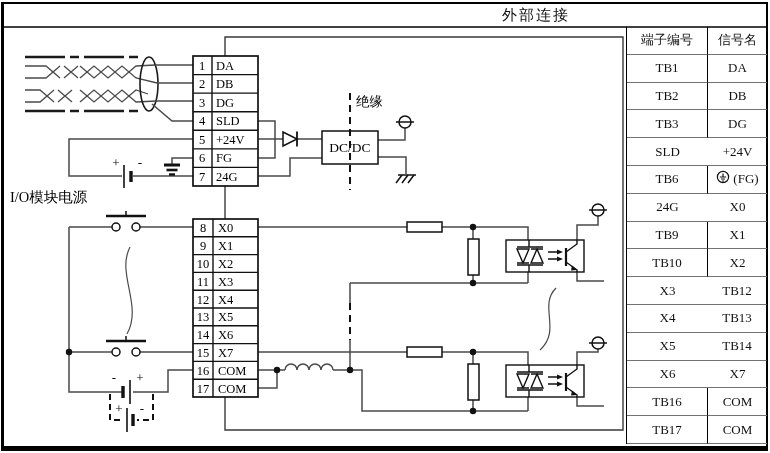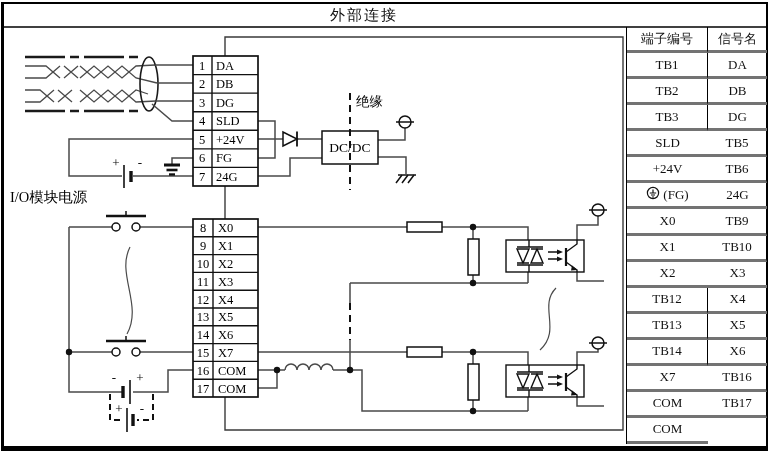--- a/index.html
+++ b/index.html
@@ -8,7 +8,7 @@
   .frame{position:absolute;left:1px;top:2px;width:762px;height:442px;
          border-top:2px solid #000;border-right:2px solid #000;
          border-left:3px solid #000;border-bottom:5px solid #000;}
-  .title{position:absolute;left:330px;top:6px;width:240px;text-align:left;
+  .title{position:absolute;left:330px;top:6px;width:240px;text-align:right;
          font-size:15px;letter-spacing:2px;}
   svg.diagram{position:absolute;left:0;top:0;}
   

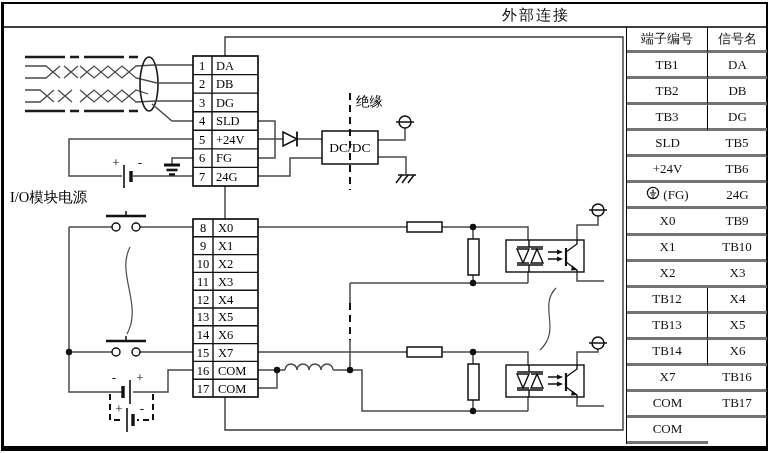--- a/index.html
+++ b/index.html
@@ -16,7 +16,7 @@
        display:grid;grid-template-columns:81px 1fr;grid-auto-rows:1fr;
        border-left:1.5px solid #000;font-size:13px;}
   .tbl .c{display:flex;align-items:center;justify-content:center;
-          border-bottom:3px solid #737373;white-space:nowrap;}
+          border-bottom:1px solid #737373;white-space:nowrap;}
   .tbl .c.l{border-right:1px solid #000;}
   .tbl .c .gi{margin-right:3px;display:inline-block;}
 </style>

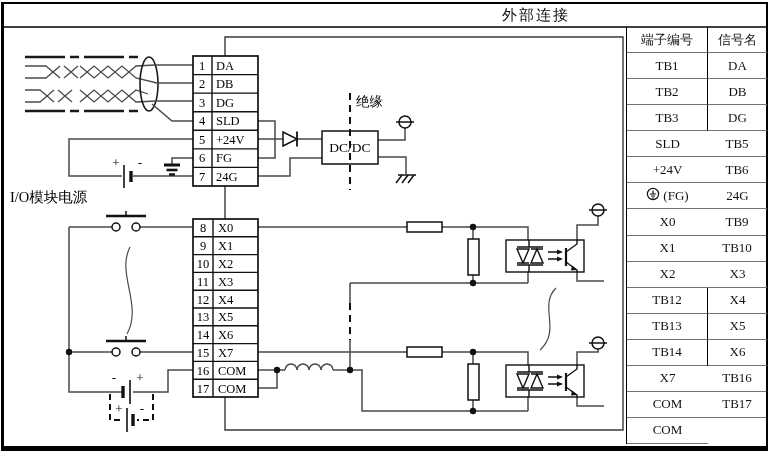--- a/index.html
+++ b/index.html
@@ -279,7 +279,6 @@
   <div class="c l">TB3</div>
   <div class="c">DG</div>
   <div class="c">SLD</div>
-  <div class="c l">TB5</div>
   <div class="c">+24V</div>
   <div class="c l">TB6</div>
   <div class="c">

